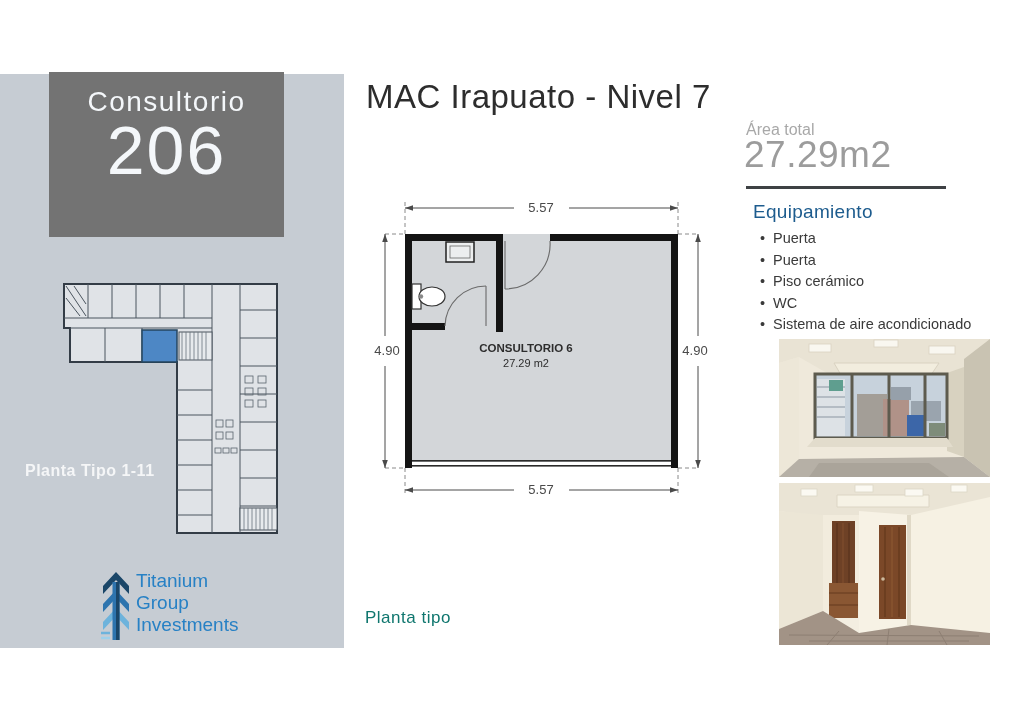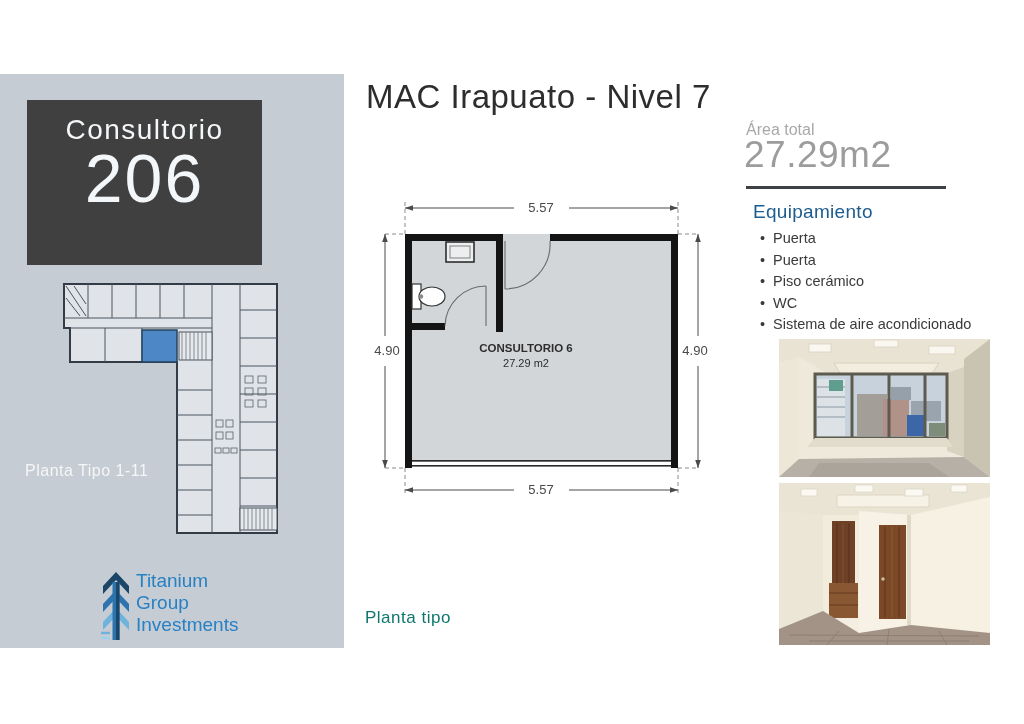--- a/index.html
+++ b/index.html
@@ -16,8 +16,8 @@
     background:#c6ccd3;
   }
   .unit-box {
-    position:absolute; left:27px; top:-2px; width:235px; height:165px;
-    background:#404040; color:#f4f7fa; text-align:center;margin-top:28px;
+    position:absolute; left:49px; top:-2px; width:235px; height:165px;
+    background:#737373; color:#f4f7fa; text-align:center;
   }
   .unit-box .unit-label {
     margin-top:14px; font-size:28px; font-weight:300; letter-spacing:1.5px;

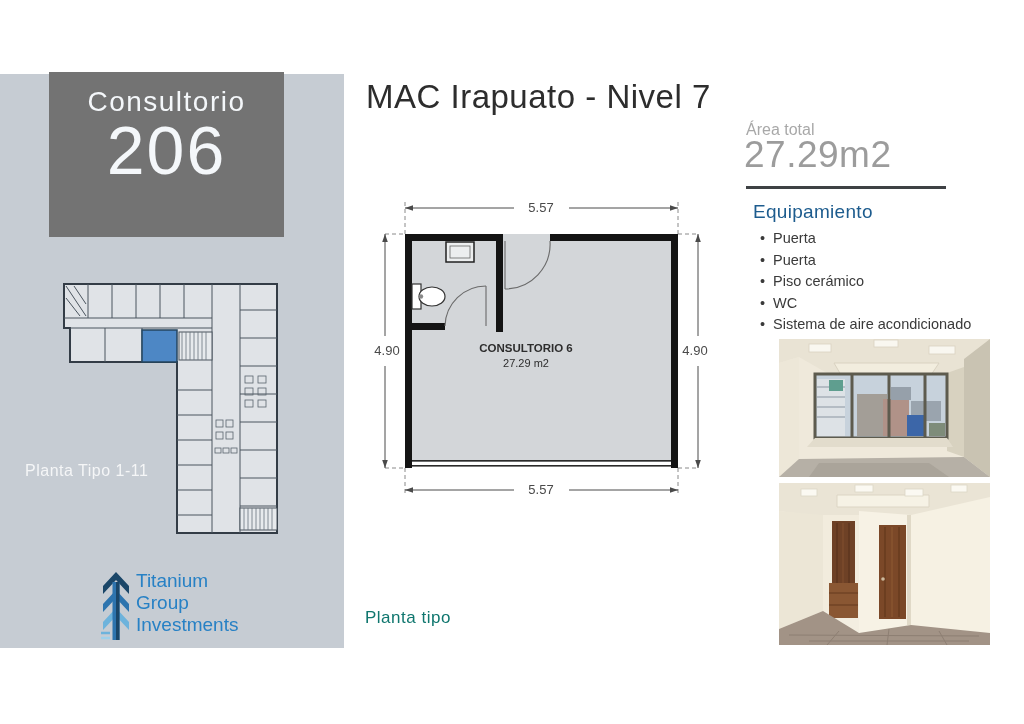--- a/index.html
+++ b/index.html
@@ -27,7 +27,7 @@
   }
   .mini-plan { position:absolute; left:60px; top:206px; }
   .mini-plan-caption {
-    position:absolute; left:25px; top:388px; font-size:16px; font-weight:400;
+    position:absolute; left:25px; top:388px; font-size:16px; font-weight:700;
     color:rgba(255,255,255,0.82); letter-spacing:0.5px;
   }
   .logo { position:absolute; left:100px; top:496px; display:flex; }

